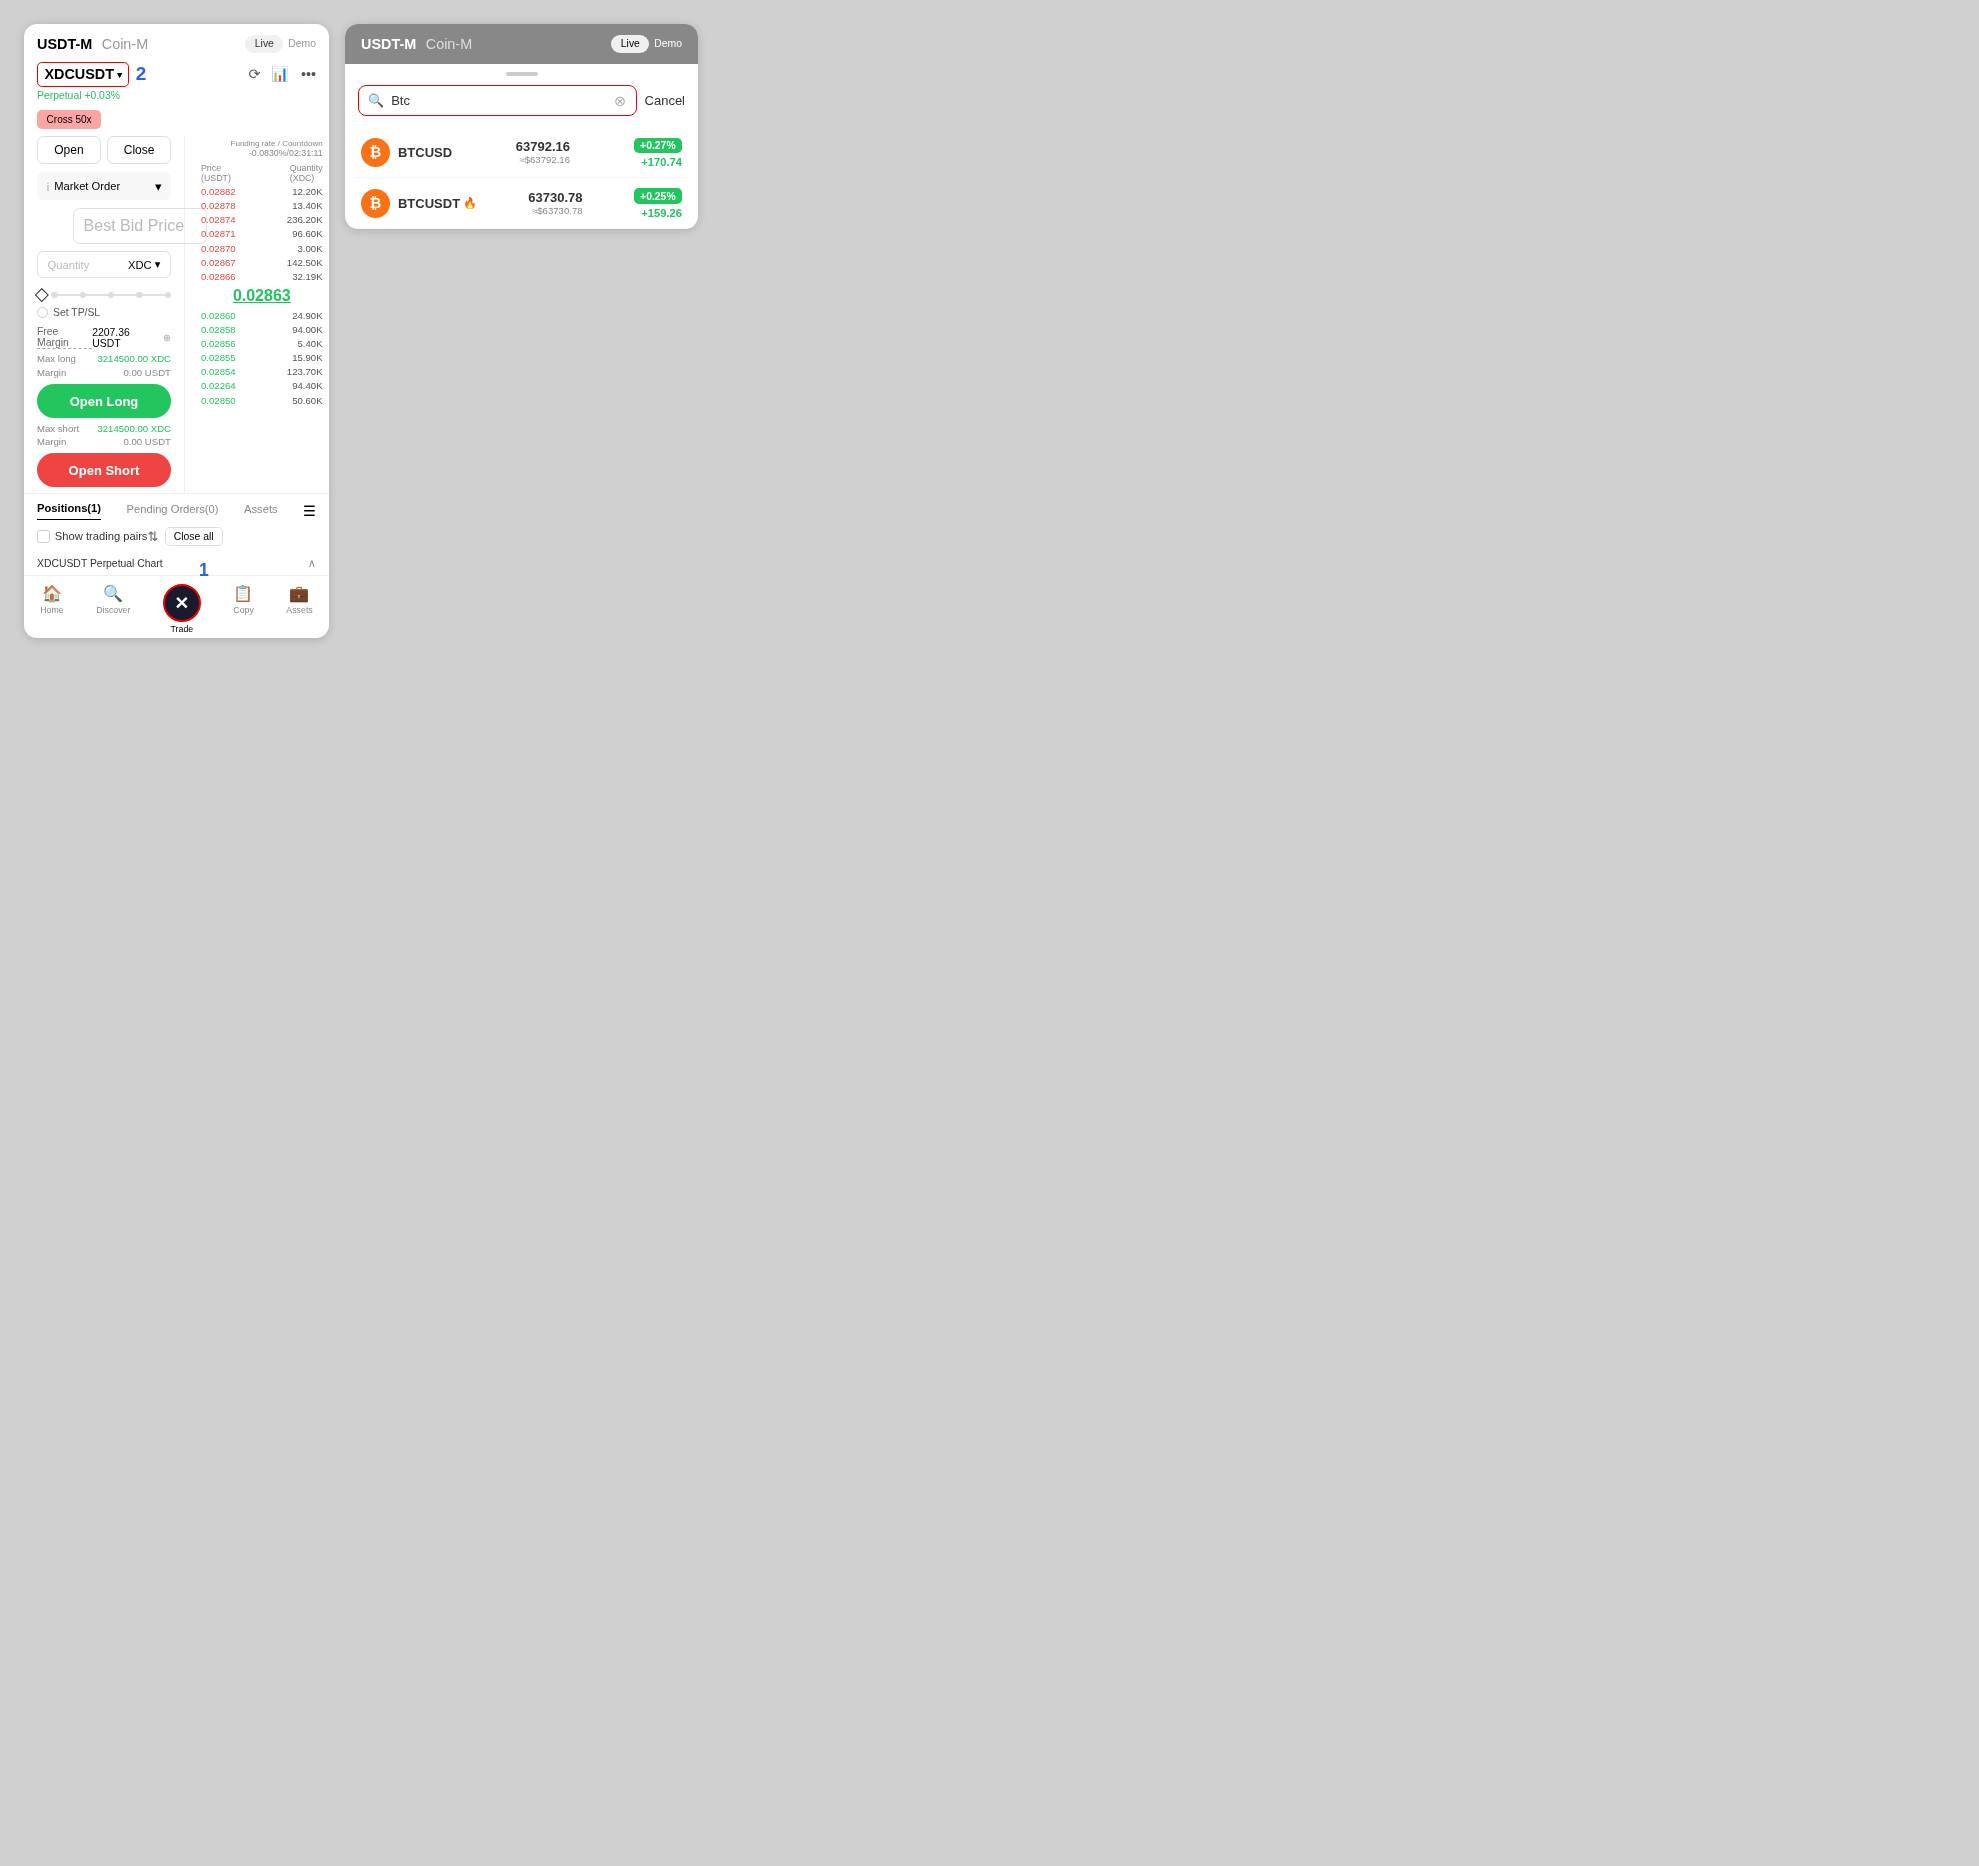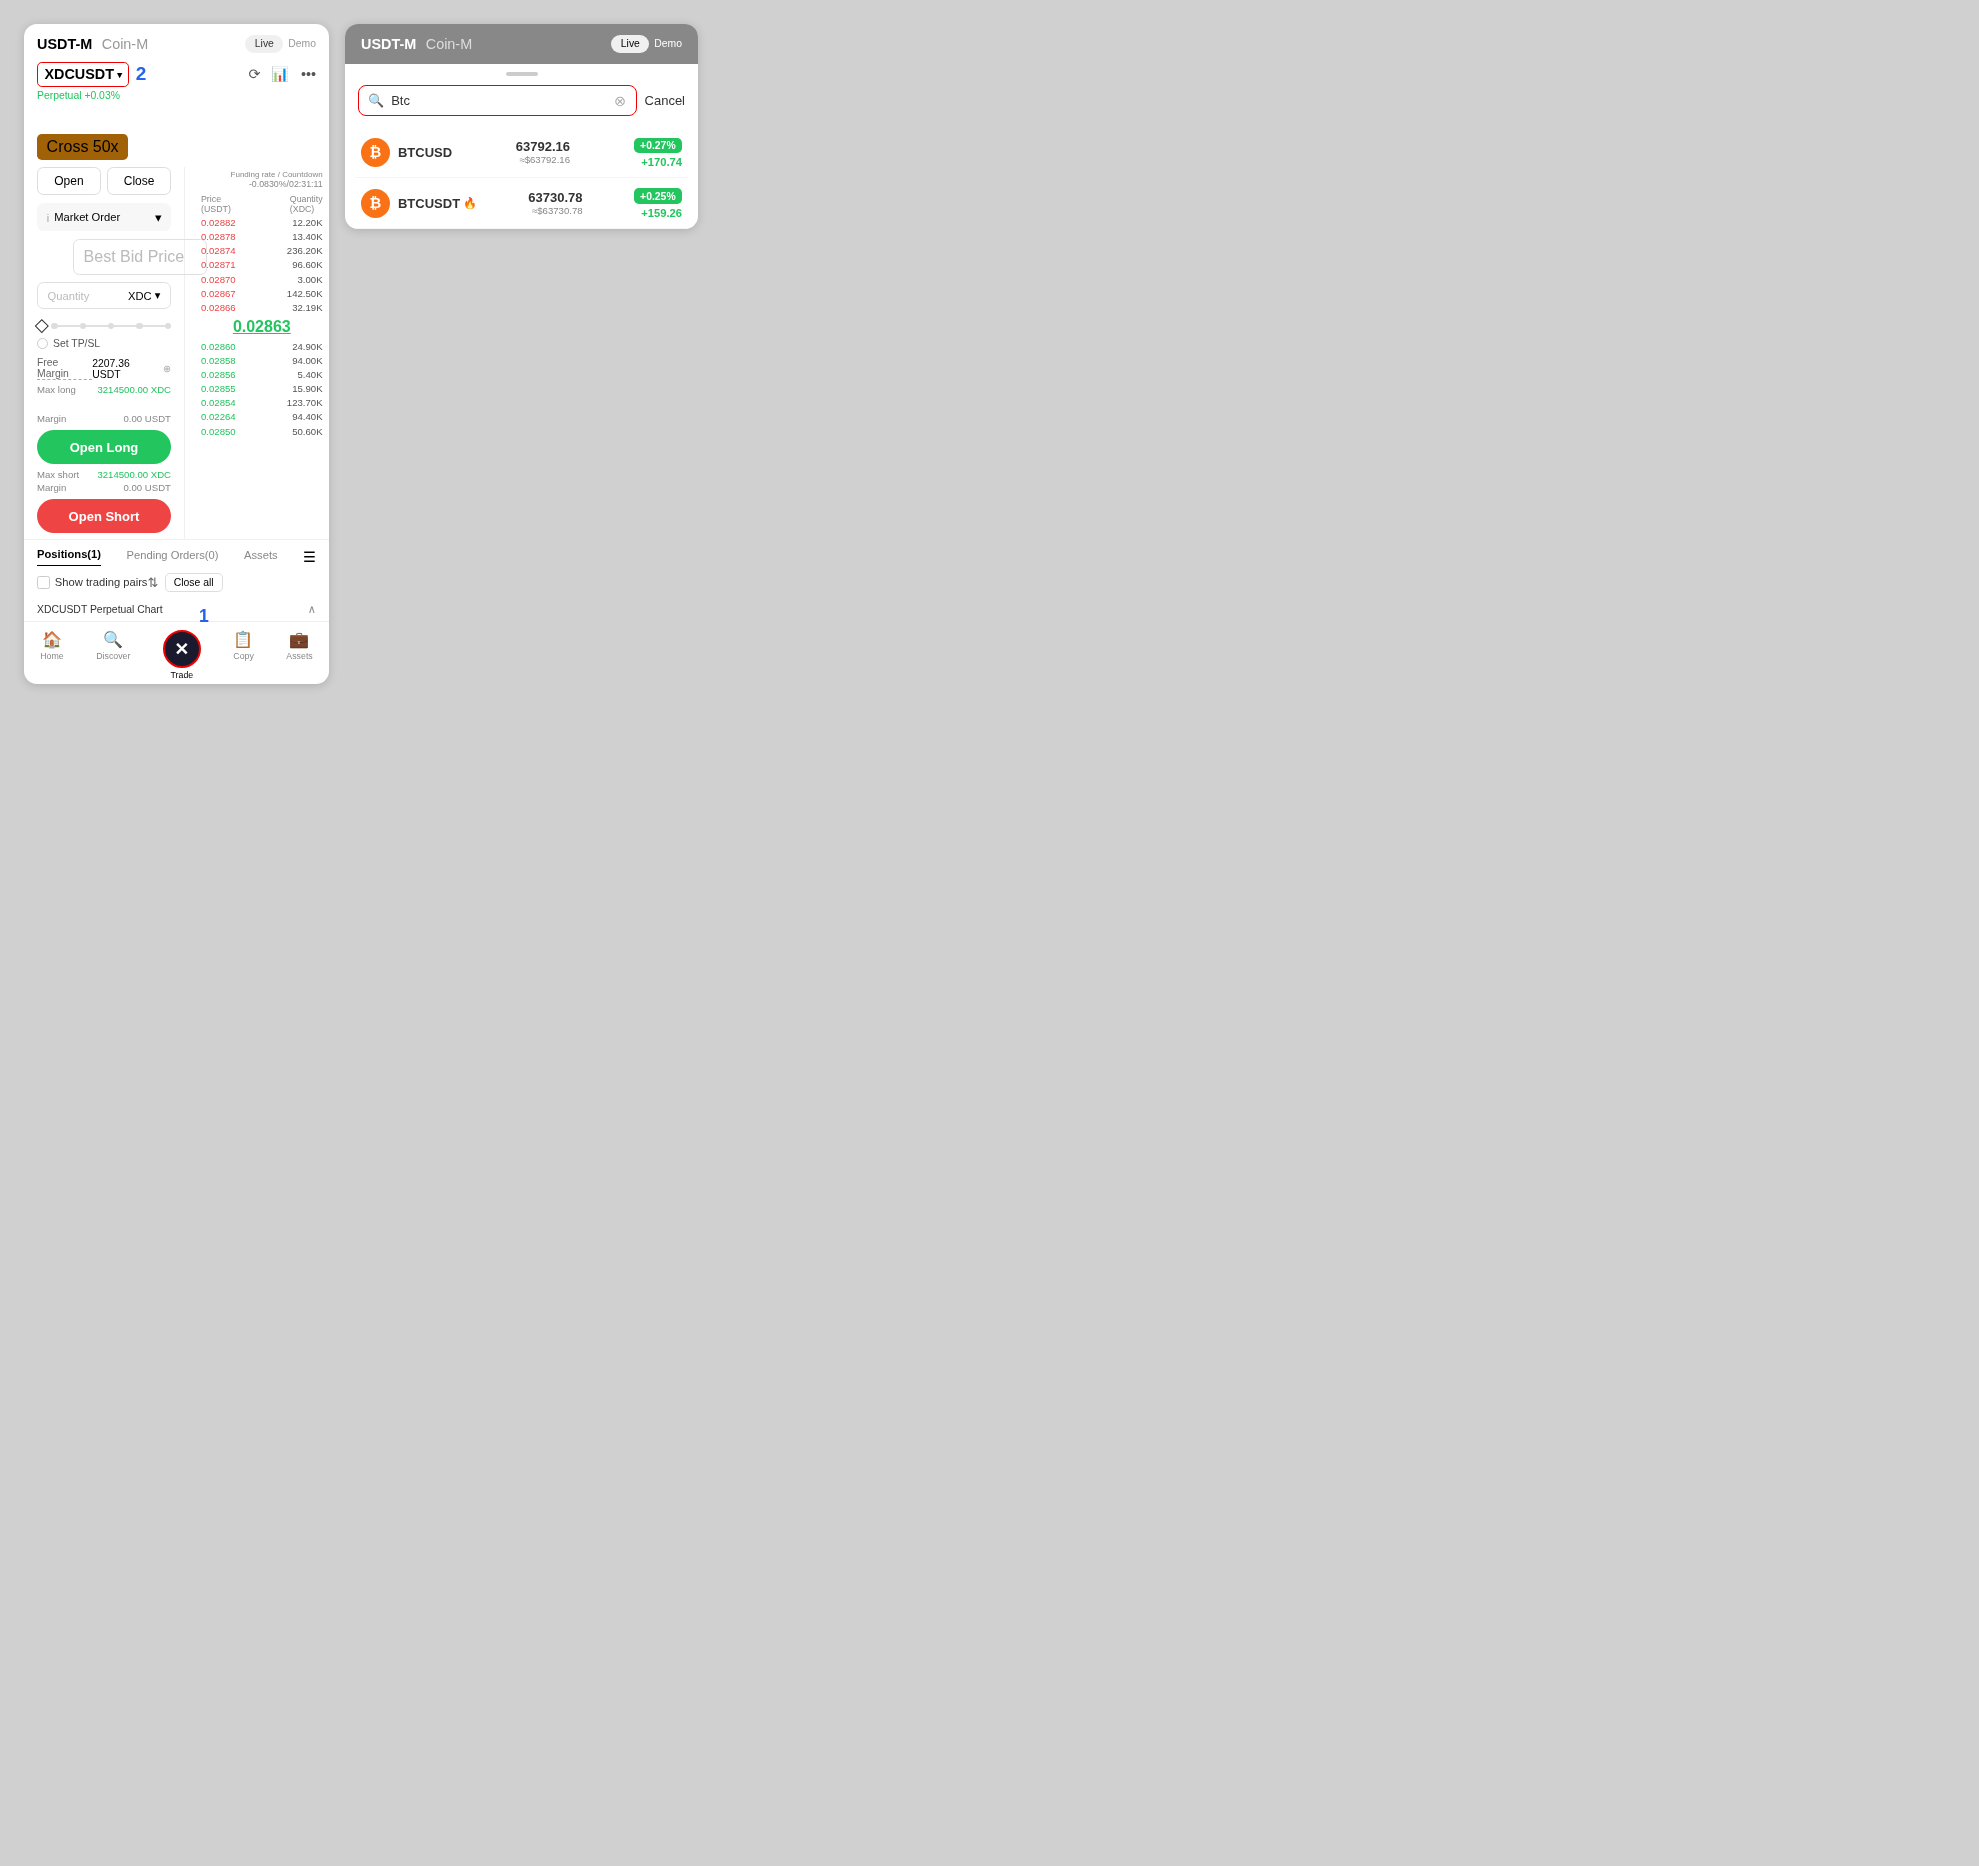--- a/index.html
+++ b/index.html
@@ -98,16 +98,15 @@
       padding: 3.2px 13px 6.4px;
     }
     .leverage-btn {
-      background: #a16207;
+      background: #fca5a5;
       border: none;
       border-radius: 4.8px;
       padding: 4px 9.6px;
-      font-size: 16px;
+      font-size: 10px;
       cursor: pointer;
       display: flex;
       align-items: center;
       gap: 3.2px;
-      margin-top: 24px;
     }
 
     .main-content {

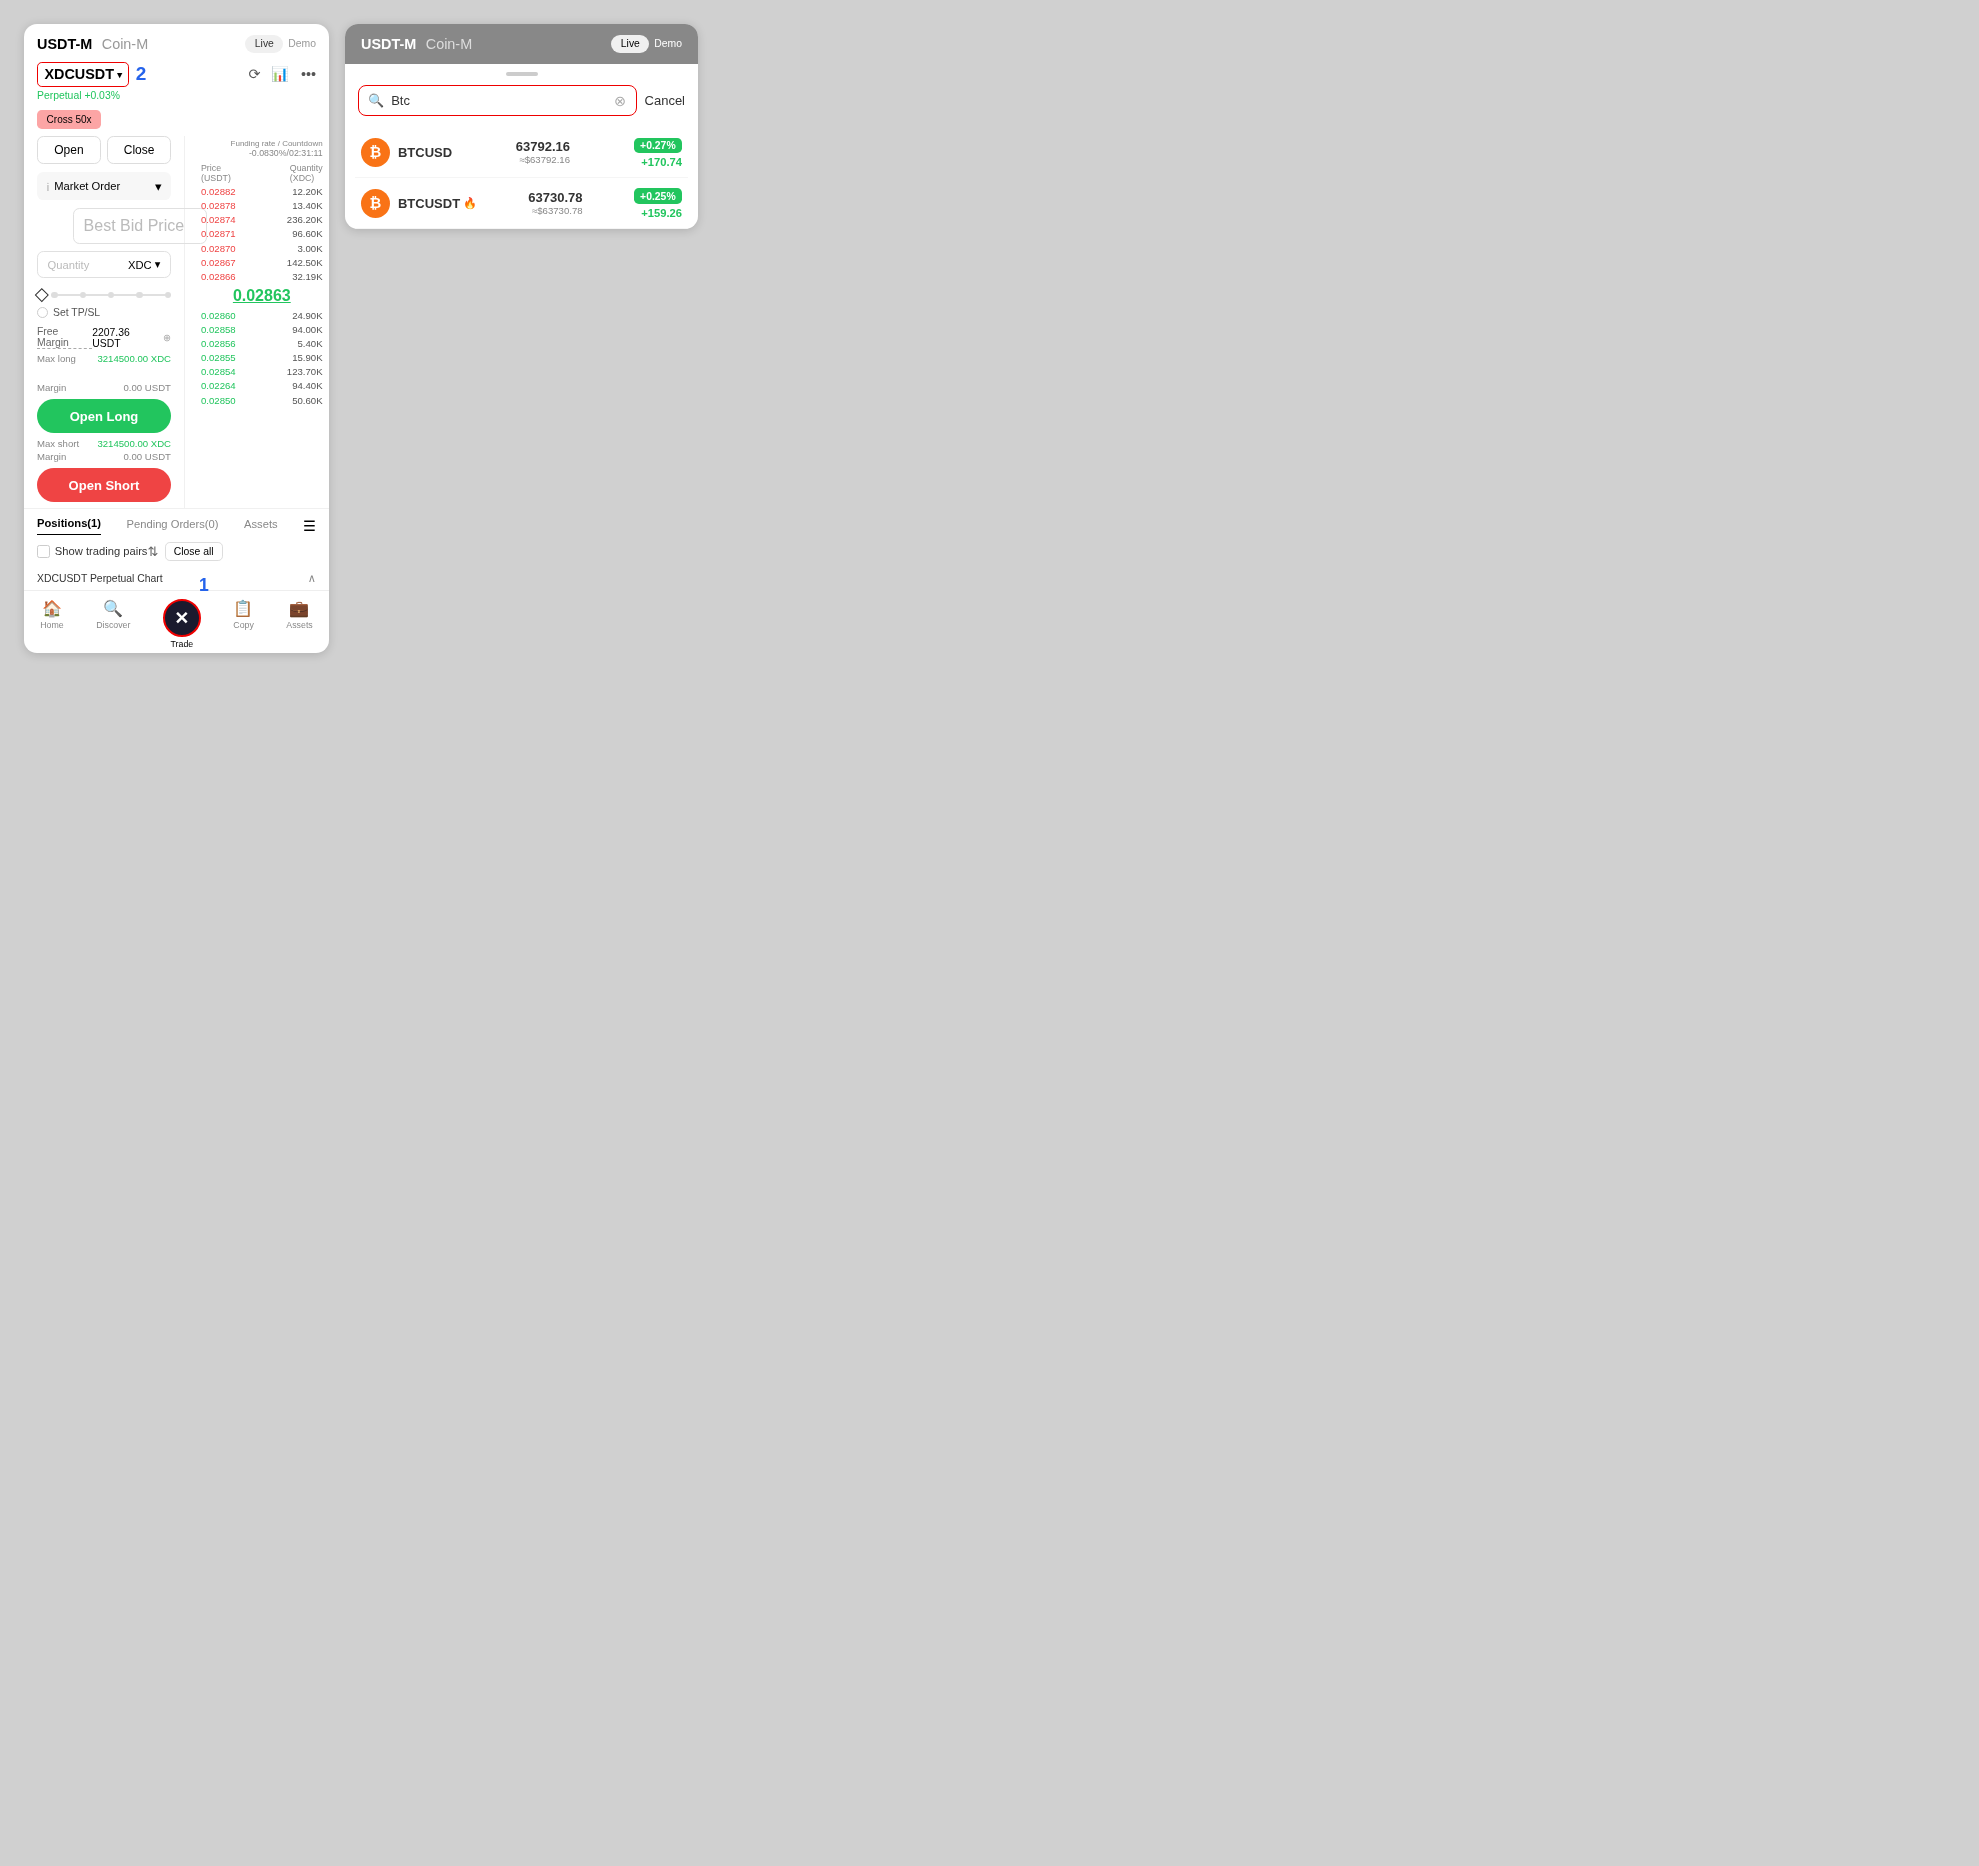--- a/index.html
+++ b/index.html
@@ -217,7 +217,7 @@
       justify-content: space-between;
       font-size: 9.6px;
       color: #888;
-      margin-bottom: 18px;
+      margin-bottom: 3px;
     }
     .max-value { color: #22c55e; font-size: 9.6px; }
 

